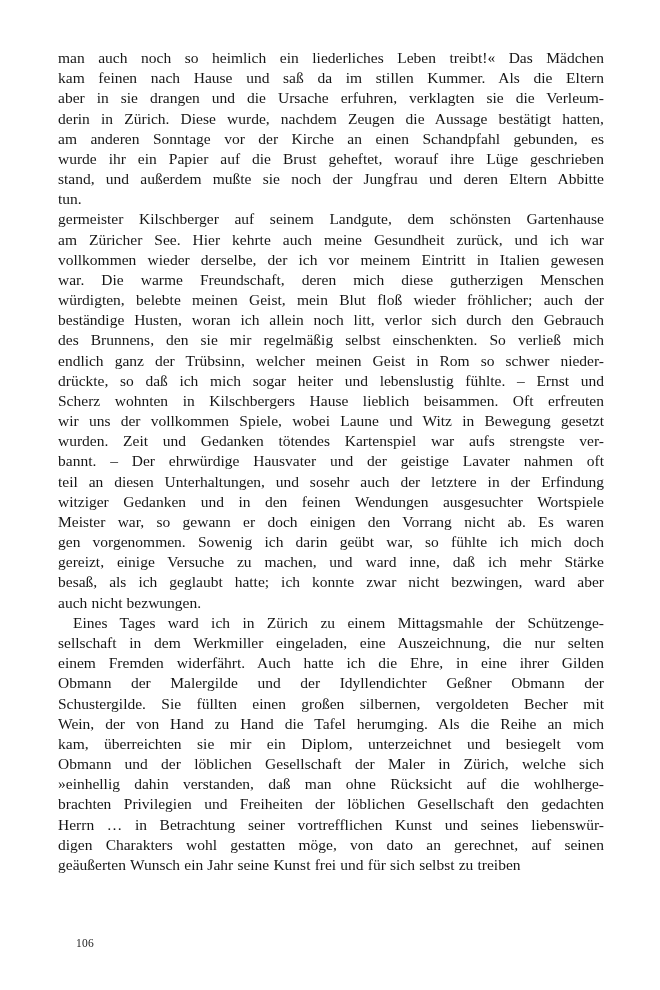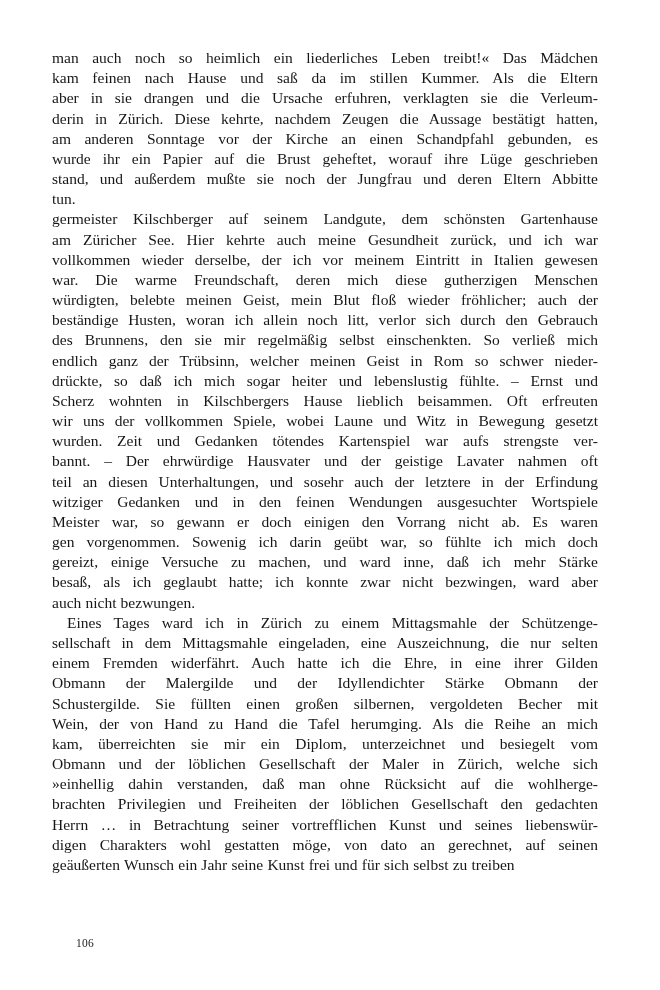--- a/index.html
+++ b/index.html
@@ -18,7 +18,7 @@
   }
   .text-block {
     position: absolute;
-    left: 52px;
+    left: 58px;
     top: 48px;
     width: 546px;
   }

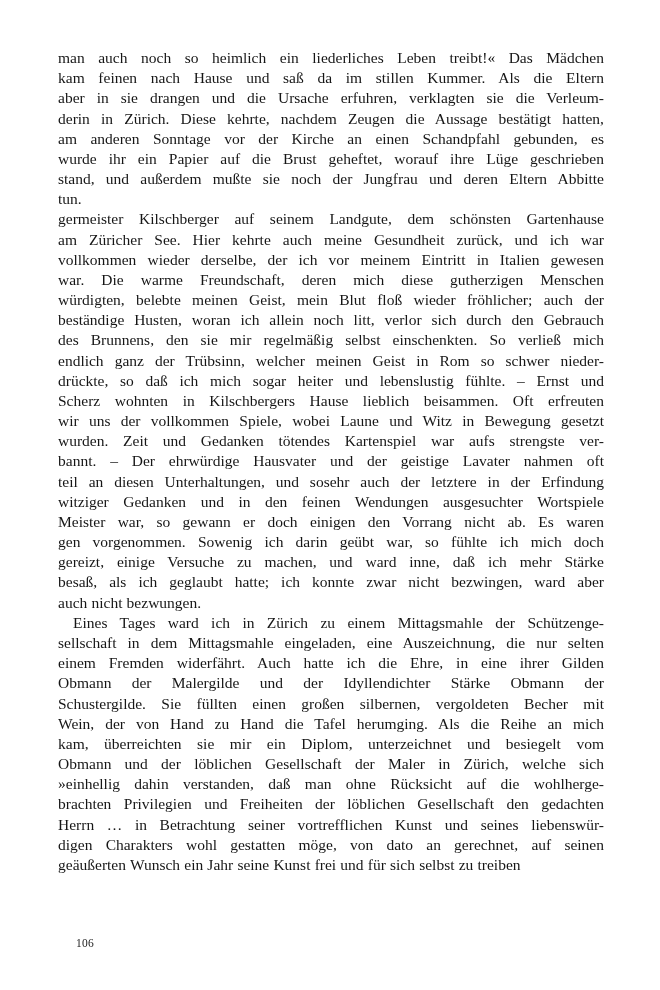--- a/index.html
+++ b/index.html
@@ -56,7 +56,7 @@
       <div class="line">man auch noch so heimlich ein liederliches Leben treibt!« Das Mädchen</div>
       <div class="line">kam feinen nach Hause und saß da im stillen Kummer. Als die Eltern</div>
       <div class="line">aber in sie drangen und die Ursache erfuhren, verklagten sie die Verleum-</div>
-      <div class="line">derin in Zürich. Diese kehrte, nachdem Zeugen die Aussage bestätigt hatten,</div>
+      <div class="line">derin in Zürich. Diese wurde, nachdem Zeugen die Aussage bestätigt hatten,</div>
       <div class="line">am anderen Sonntage vor der Kirche an einen Schandpfahl gebunden, es</div>
       <div class="line">wurde ihr ein Papier auf die Brust geheftet, worauf ihre Lüge geschrieben</div>
       <div class="line">stand, und außerdem mußte sie noch der Jungfrau und deren Eltern Abbitte</div>

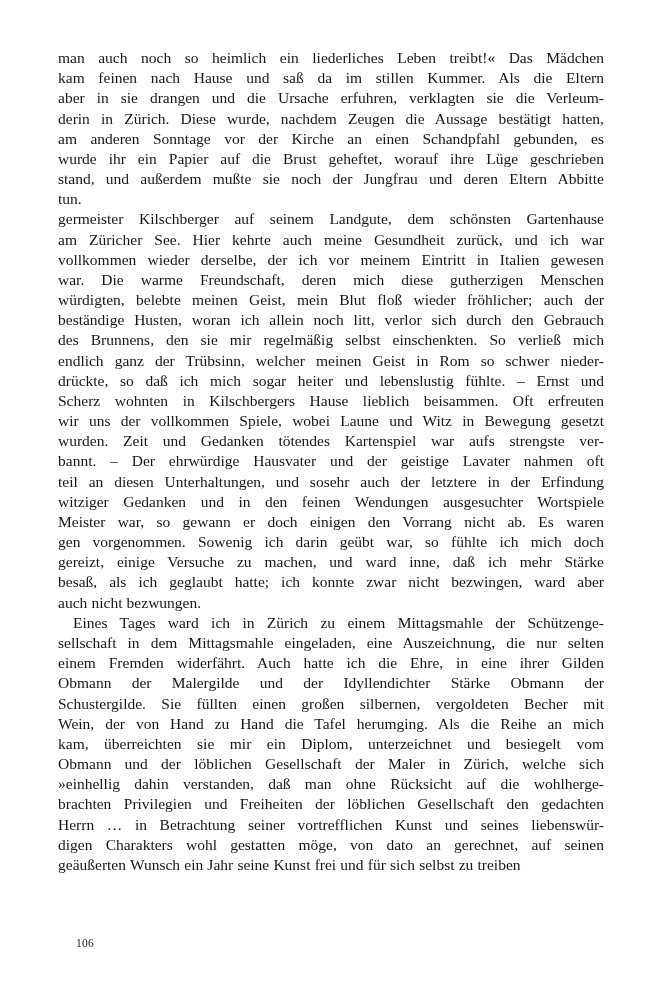--- a/index.html
+++ b/index.html
@@ -82,7 +82,7 @@
       <div class="line">besaß, als ich geglaubt hatte; ich konnte zwar nicht bezwingen, ward aber</div>
       <div class="line last">auch nicht bezwungen.</div>
       <div class="line indent">Eines Tages ward ich in Zürich zu einem Mittagsmahle der Schützenge-</div>
-      <div class="line">sellschaft in dem Mittagsmahle eingeladen, eine Auszeichnung, die nur selten</div>
+      <div class="line">sellschaft in dem Werkmiller eingeladen, eine Auszeichnung, die nur selten</div>
       <div class="line">einem Fremden widerfährt. Auch hatte ich die Ehre, in eine ihrer Gilden</div>
       <div class="line">Obmann der Malergilde und der Idyllendichter Stärke Obmann der</div>
       <div class="line">Schustergilde. Sie füllten einen großen silbernen, vergoldeten Becher mit</div>

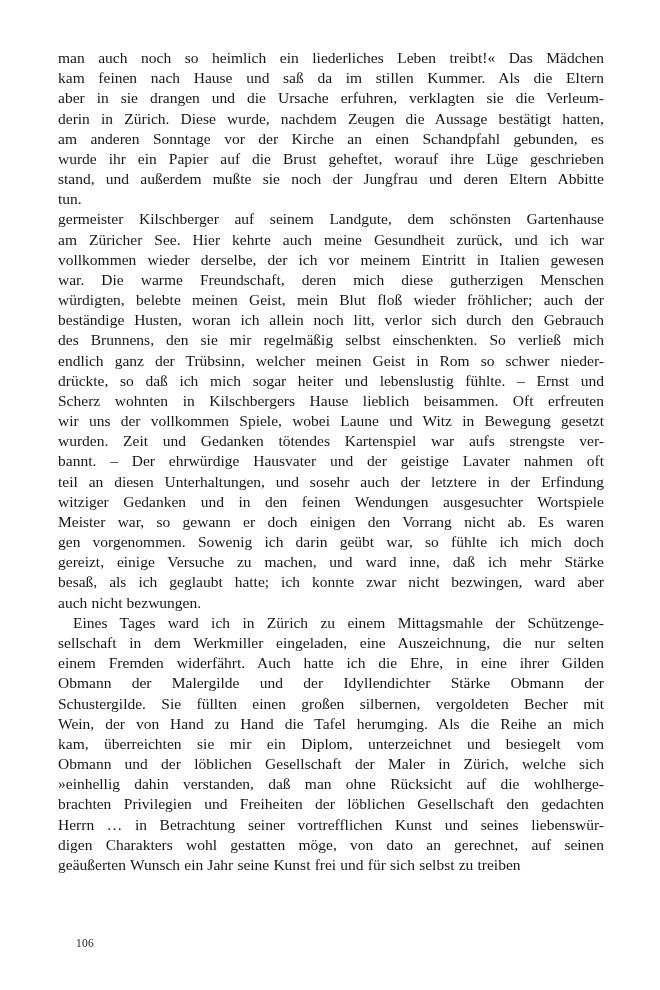--- a/index.html
+++ b/index.html
@@ -84,7 +84,7 @@
       <div class="line indent">Eines Tages ward ich in Zürich zu einem Mittagsmahle der Schützenge-</div>
       <div class="line">sellschaft in dem Werkmiller eingeladen, eine Auszeichnung, die nur selten</div>
       <div class="line">einem Fremden widerfährt. Auch hatte ich die Ehre, in eine ihrer Gilden</div>
-      <div class="line">Obmann der Malergilde und der Idyllendichter Stärke Obmann der</div>
+      <div class="line">Obmann der Malergilde und der Idyllendichter Geßner Obmann der</div>
       <div class="line">Schustergilde. Sie füllten einen großen silbernen, vergoldeten Becher mit</div>
       <div class="line">Wein, der von Hand zu Hand die Tafel herumging. Als die Reihe an mich</div>
       <div class="line">kam, überreichten sie mir ein Diplom, unterzeichnet und besiegelt vom</div>

